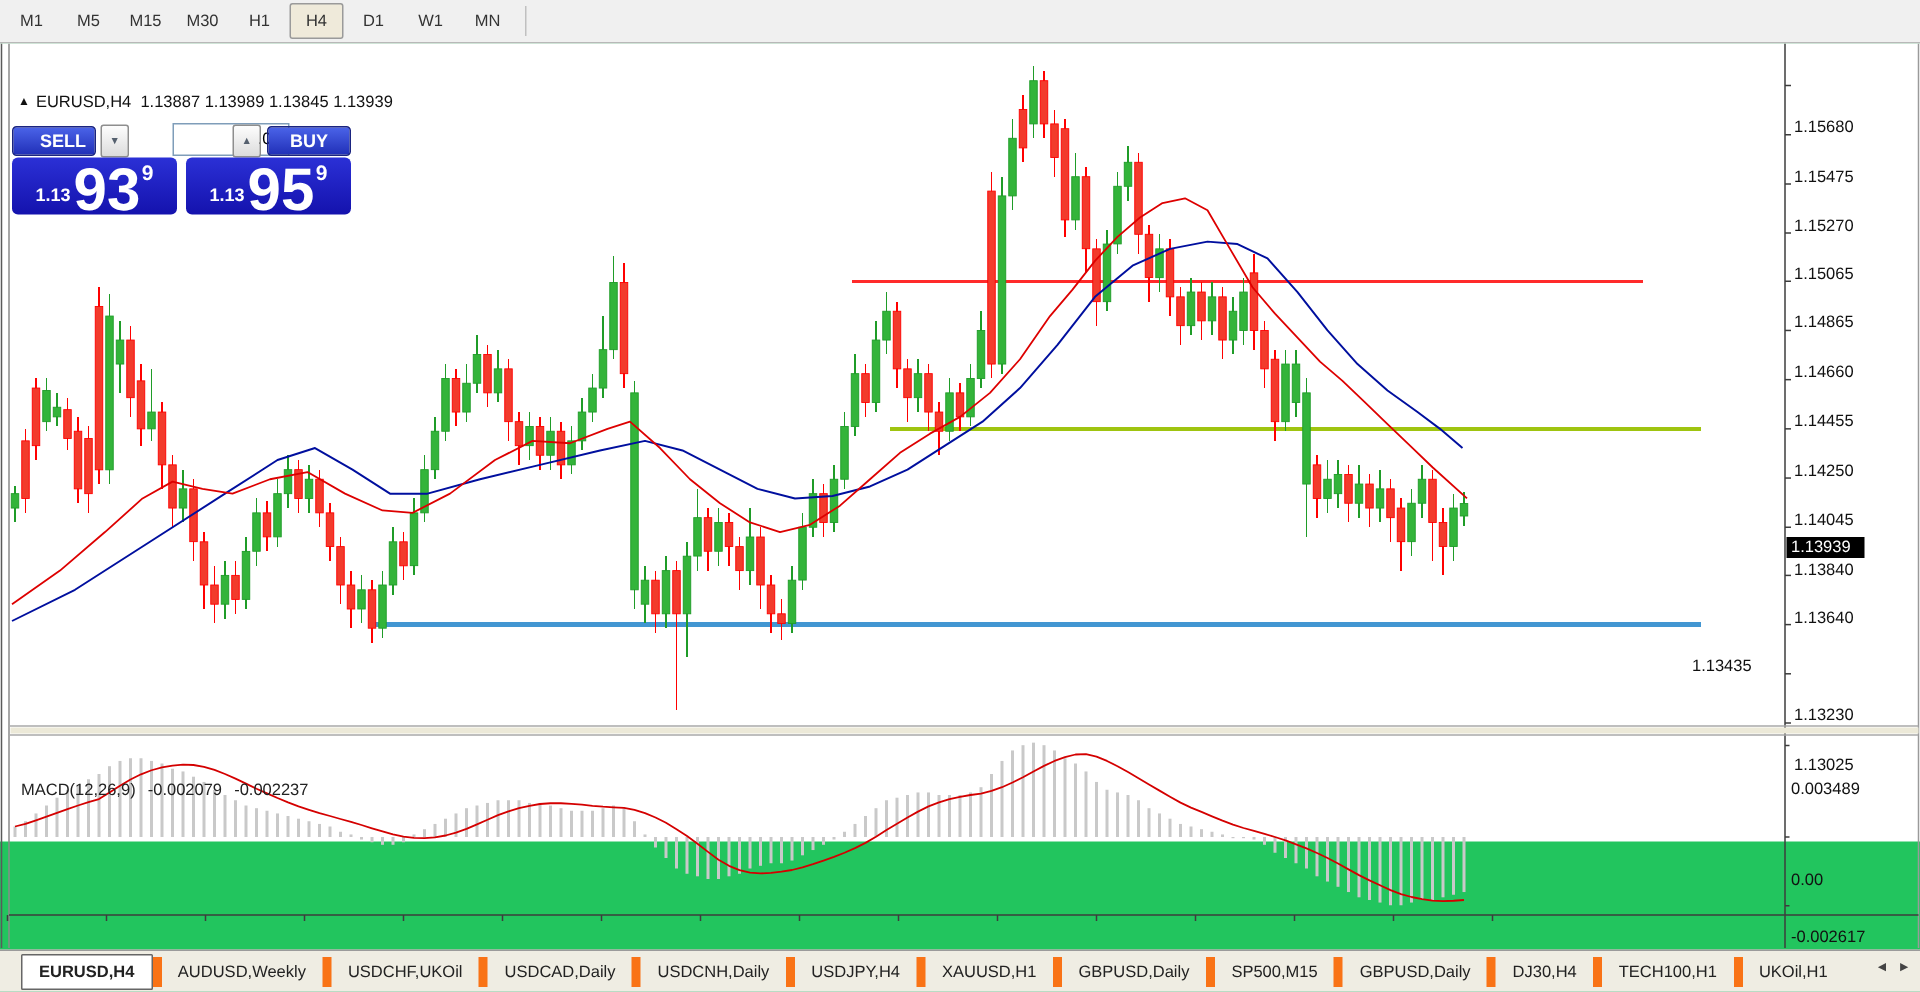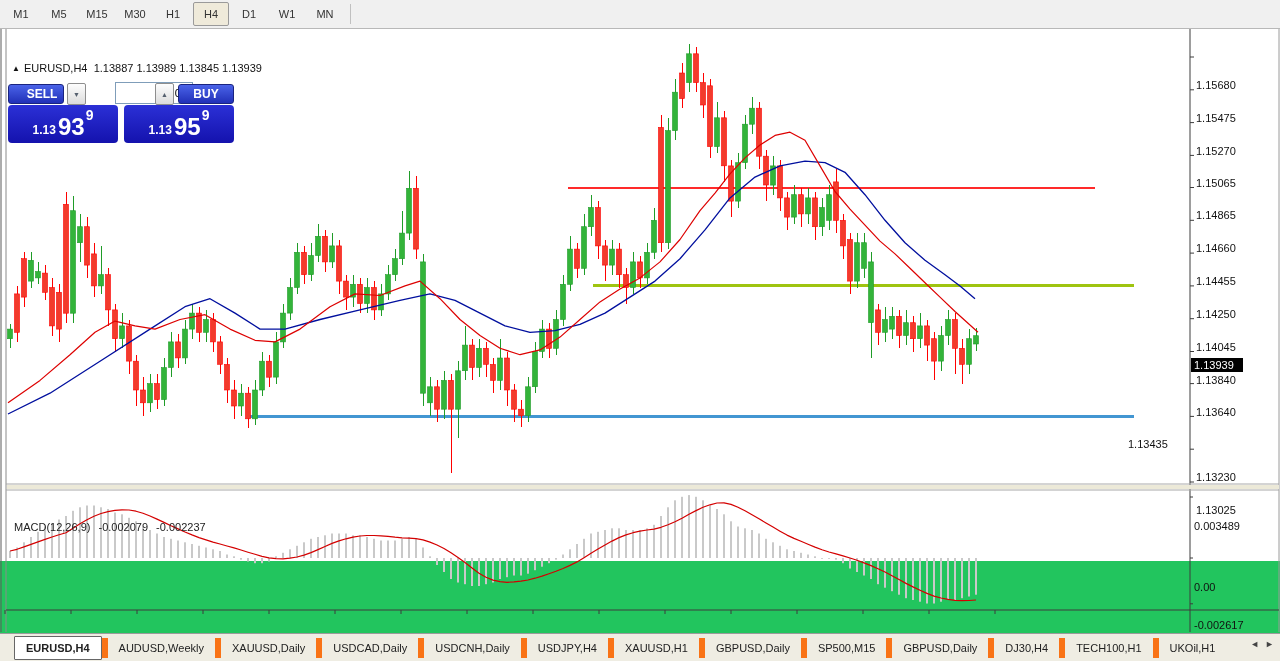--- a/index.html
+++ b/index.html
@@ -38,7 +38,7 @@
   #sell-price-box{left:0;}
   #buy-price-box{left:116px;}
   .pb-prefix{font-size:12px;font-weight:bold;margin:0 2px 3px 0;}
-  .pb-main{font-size:24px;font-weight:bold;line-height:26px;}
+  .pb-main{font-size:40px;font-weight:bold;line-height:26px;}
   .pb-sup{font-size:14px;font-weight:bold;align-self:flex-start;margin-top:2px;margin-left:1px;}
   
   .ax-label{position:absolute;font-size:11px;color:#111;white-space:nowrap;}

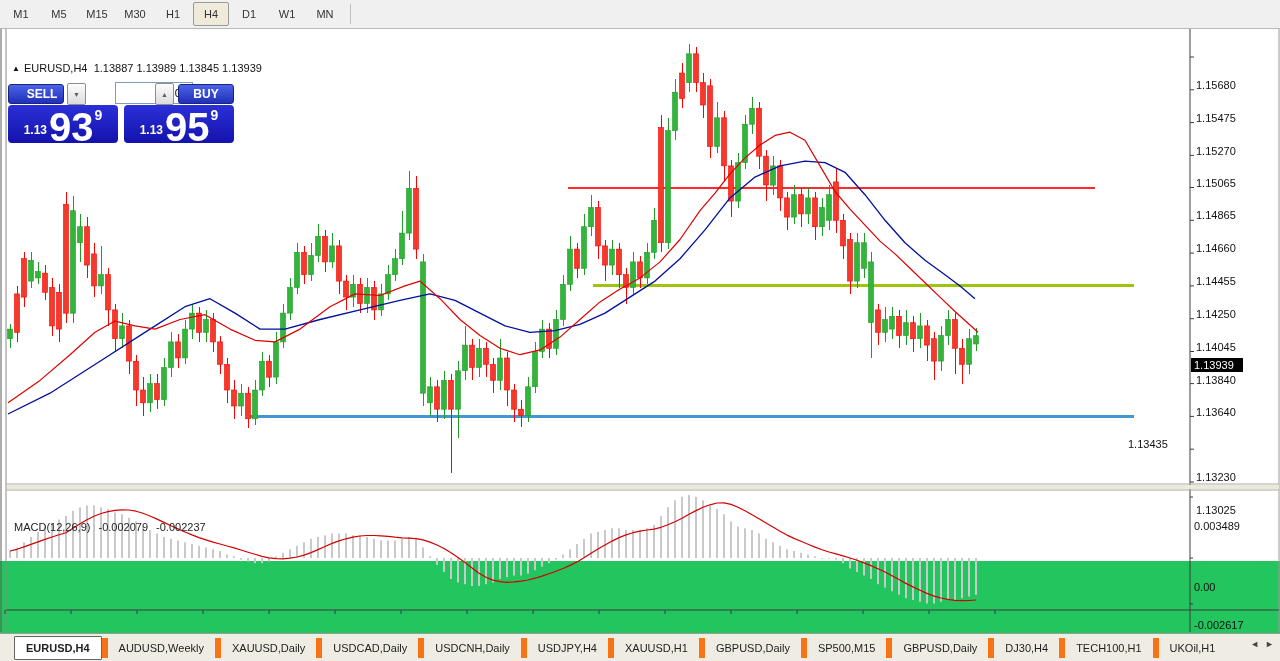--- a/index.html
+++ b/index.html
@@ -625,7 +625,7 @@
   <div id="tabbar">
       <div class="tab active">EURUSD,H4</div>
       <div class="tab">AUDUSD,Weekly</div>
-      <div class="tab">XAUUSD,Daily</div>
+      <div class="tab">USDCHF,UKOil</div>
       <div class="tab">USDCAD,Daily</div>
       <div class="tab">USDCNH,Daily</div>
       <div class="tab">USDJPY,H4</div>

